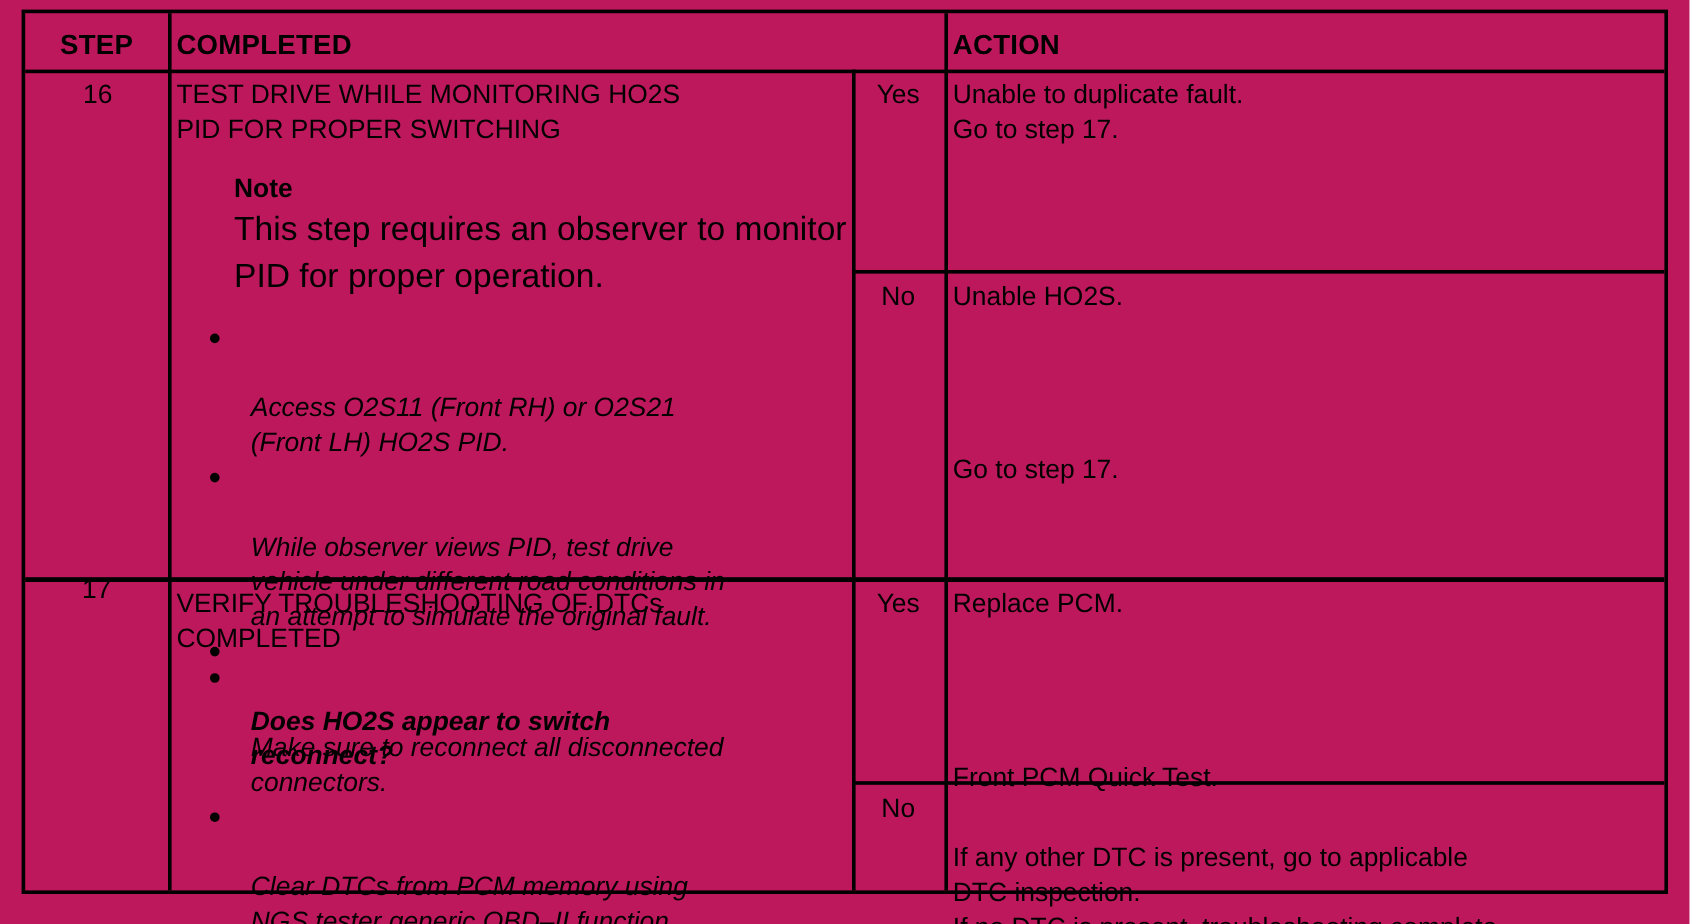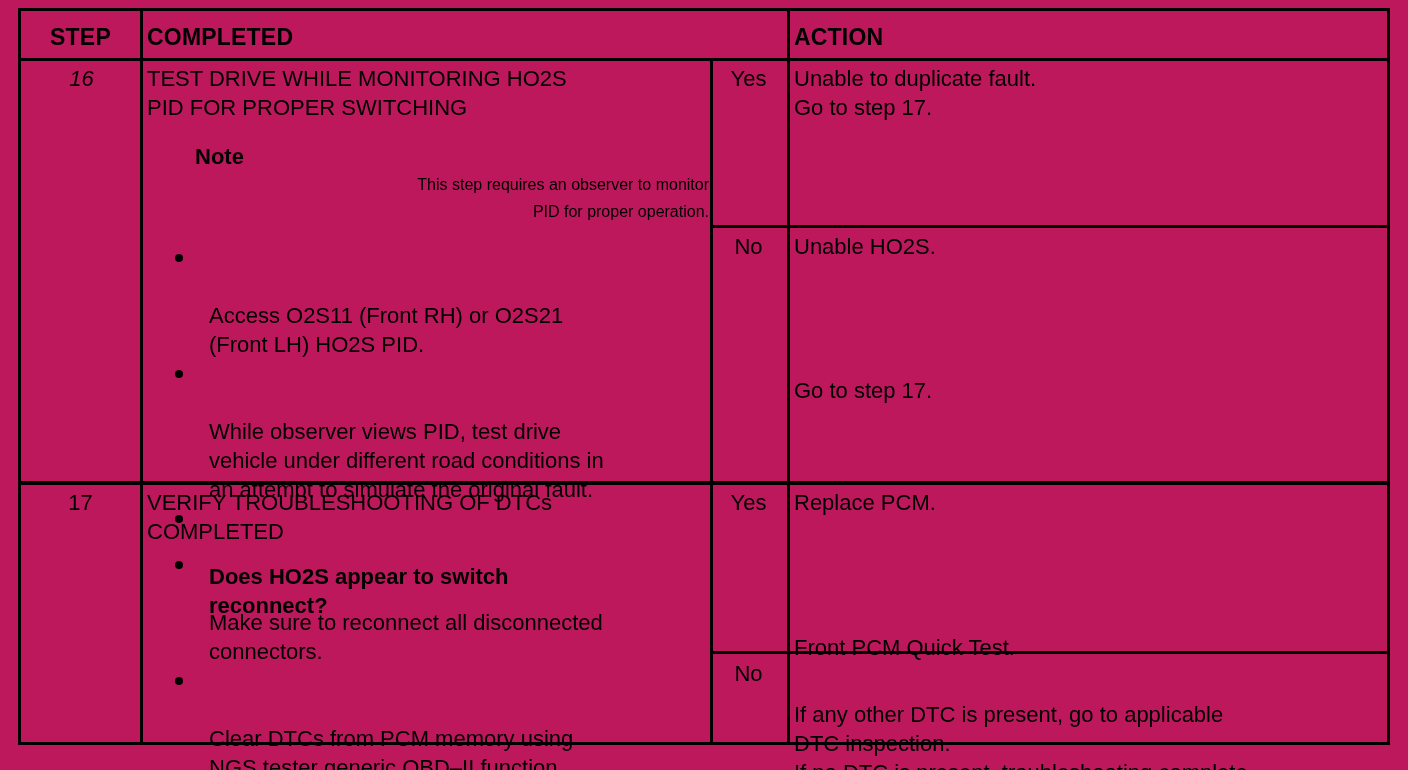--- a/index.html
+++ b/index.html
@@ -74,7 +74,7 @@
   .c-hdr-act   { left: 773px; top: 4px;  width: 590px; height: 43px; padding-top: 8px; }
 
   
-  .c-num16 { left: 0; top: 53px;  width: 121px; height: 40px; font-style: italic; }
+  .c-num16 { left: 0; top: 53px;  width: 121px; height: 40px; }
   .c-num17 { left: 0; top: 477px; width: 119px; height: 40px; }
 
   

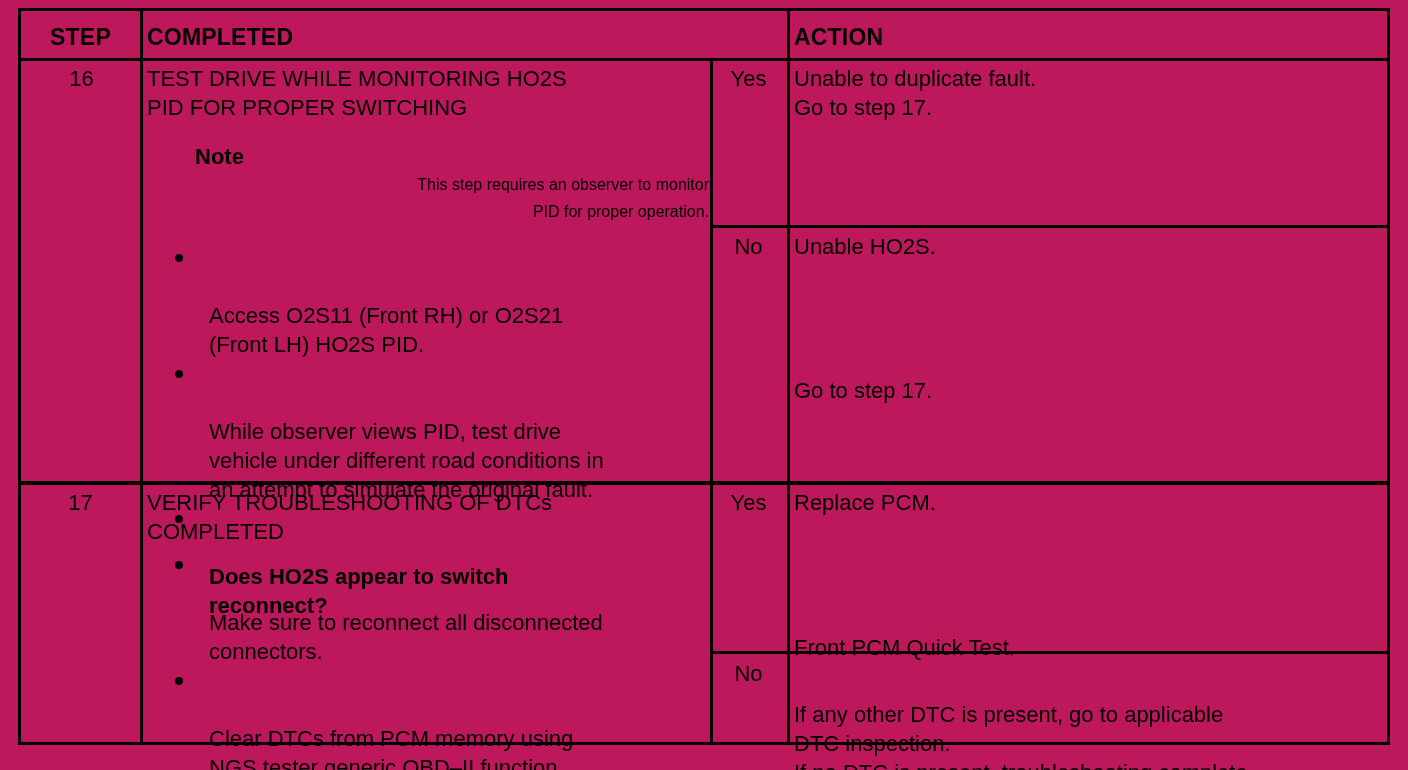--- a/index.html
+++ b/index.html
@@ -113,10 +113,9 @@
     line-height: 29px;
   }
   .note-text {
-    font-size: 16px;
-    line-height: 27px;
-    white-space: pre-line;
-    text-align: right;
+    font-size: 28px;
+    line-height: 39px;
+    white-space: pre-line;
   }
 
   

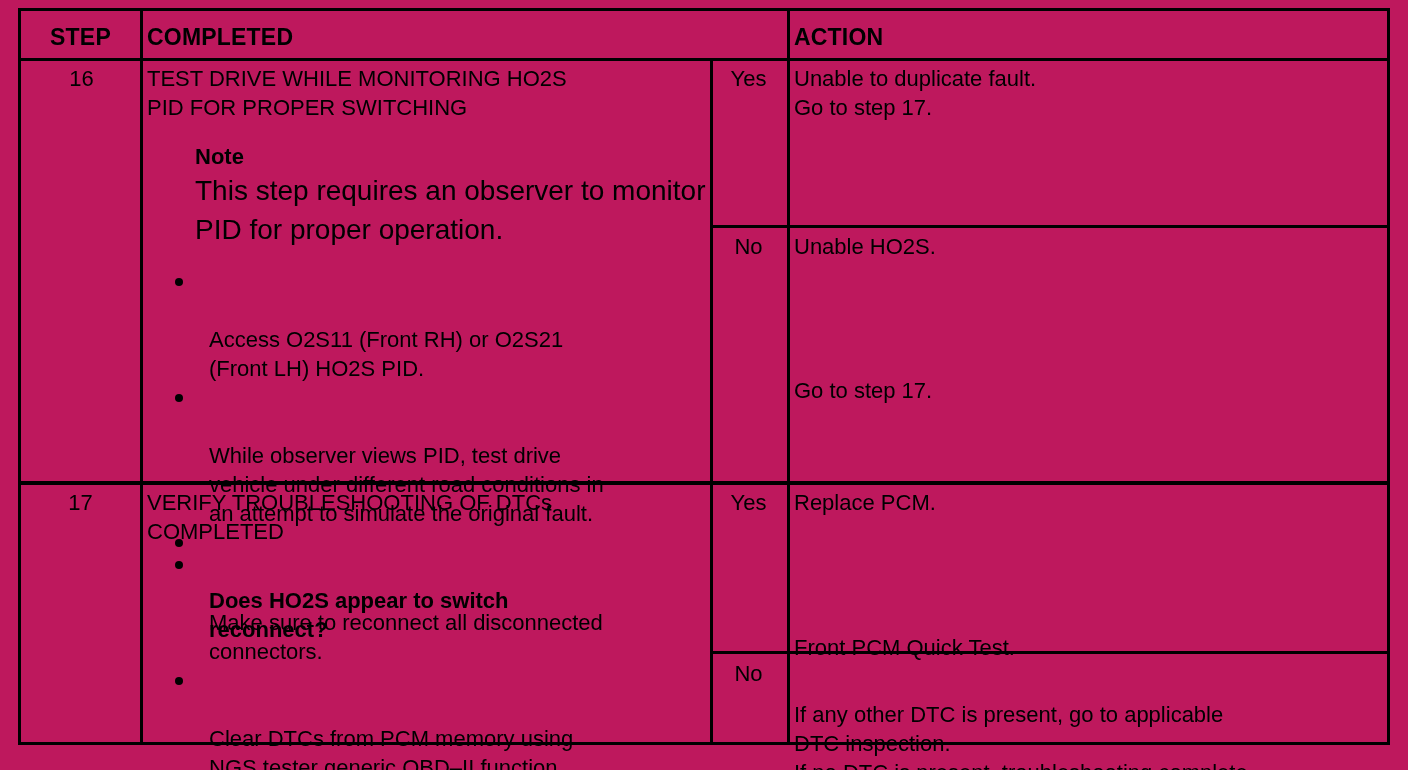--- a/index.html
+++ b/index.html
@@ -132,6 +132,7 @@
     font-size: 22px;
     line-height: 29px;
     white-space: pre-line;
+    font-style: italic;
   }
   ul.bullets li .dot {
     position: absolute;

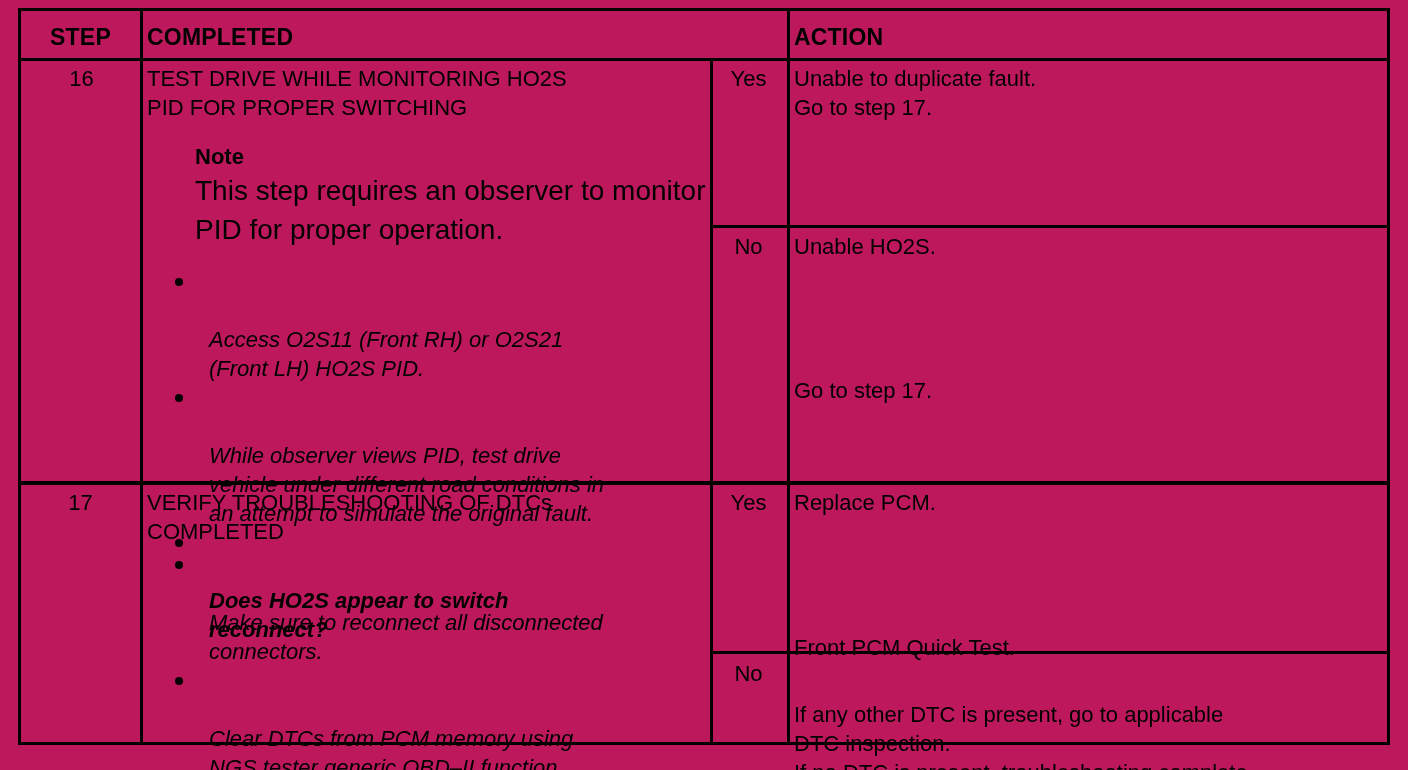--- a/index.html
+++ b/index.html
@@ -75,7 +75,7 @@
 
   
   .c-num16 { left: 0; top: 53px;  width: 121px; height: 40px; }
-  .c-num17 { left: 0; top: 477px; width: 119px; height: 40px; }
+  .c-num17 { left: 0; top: 465px; width: 119px; height: 40px; }
 
   
   .c-insp16 { left: 126px; top: 53px;  width: 562px; }

